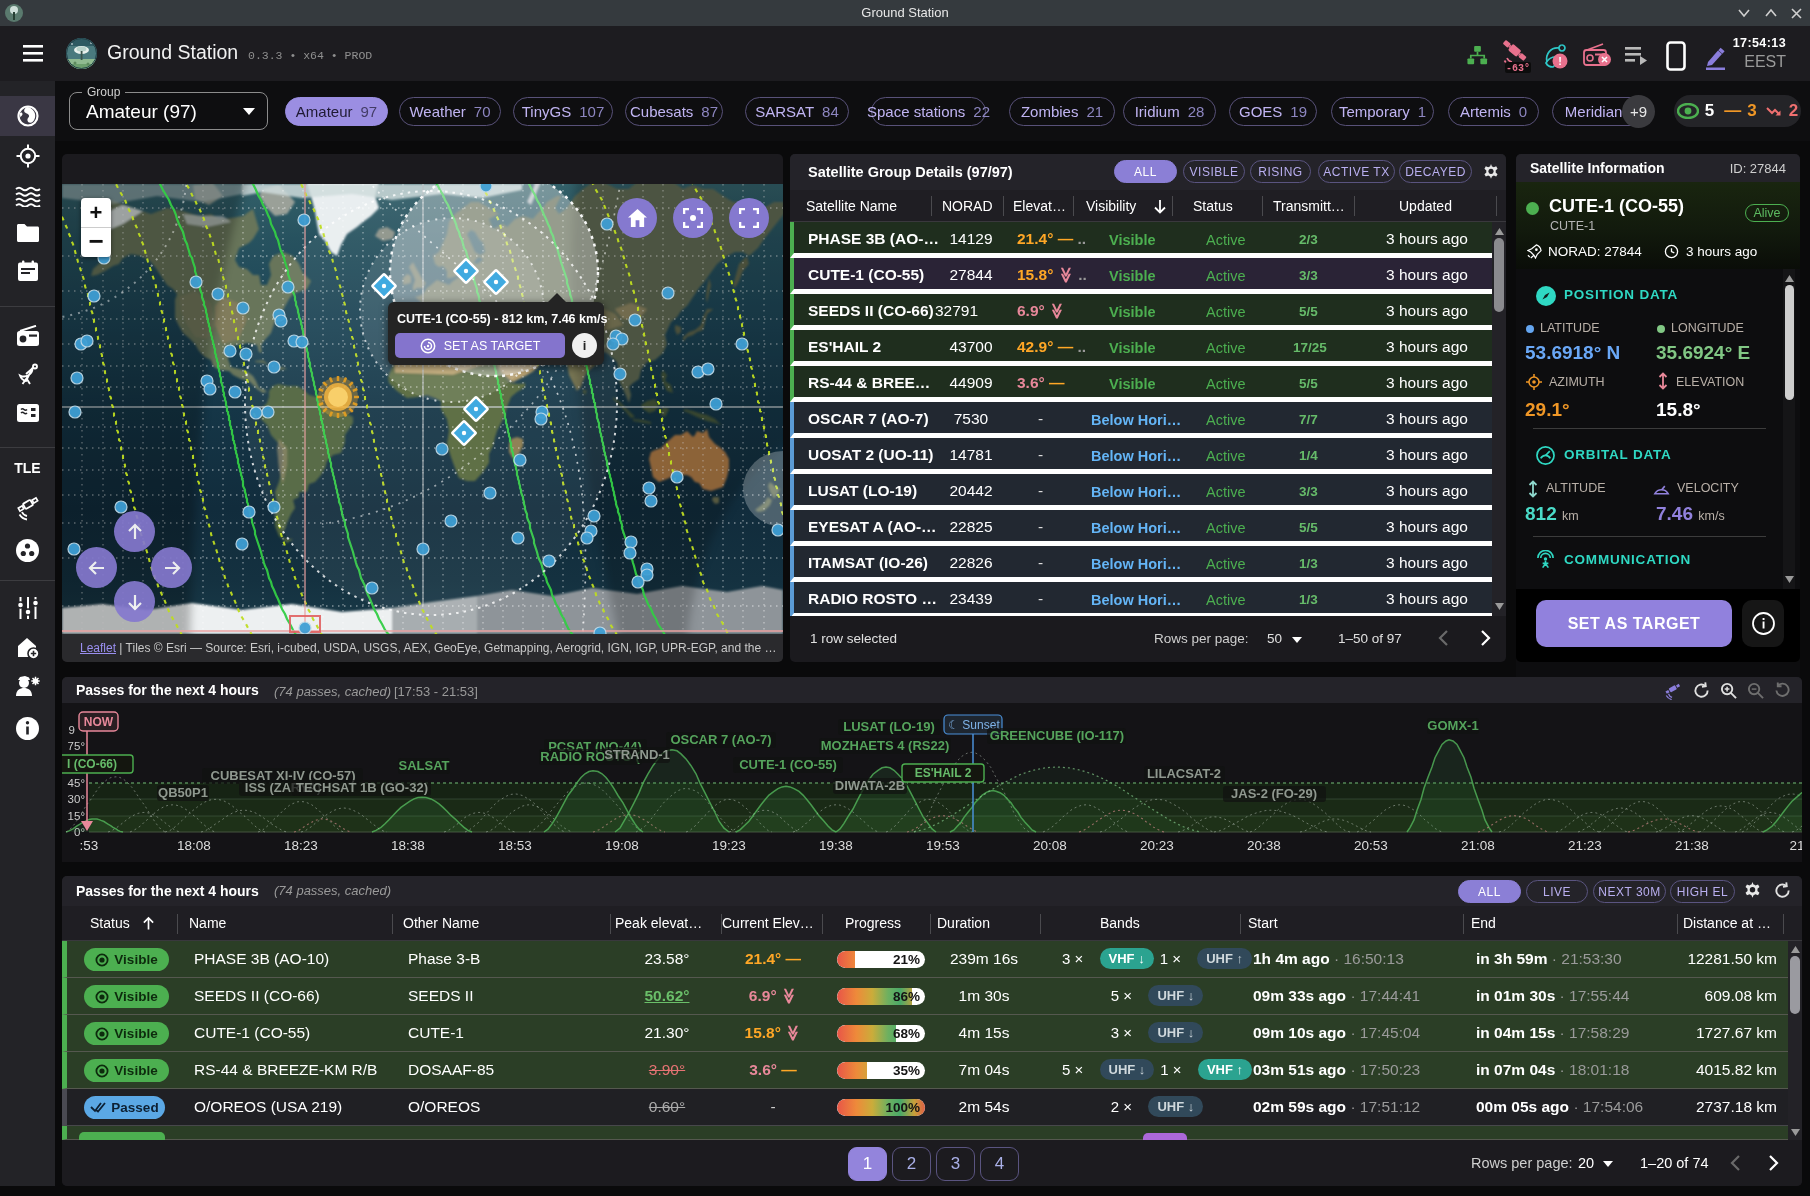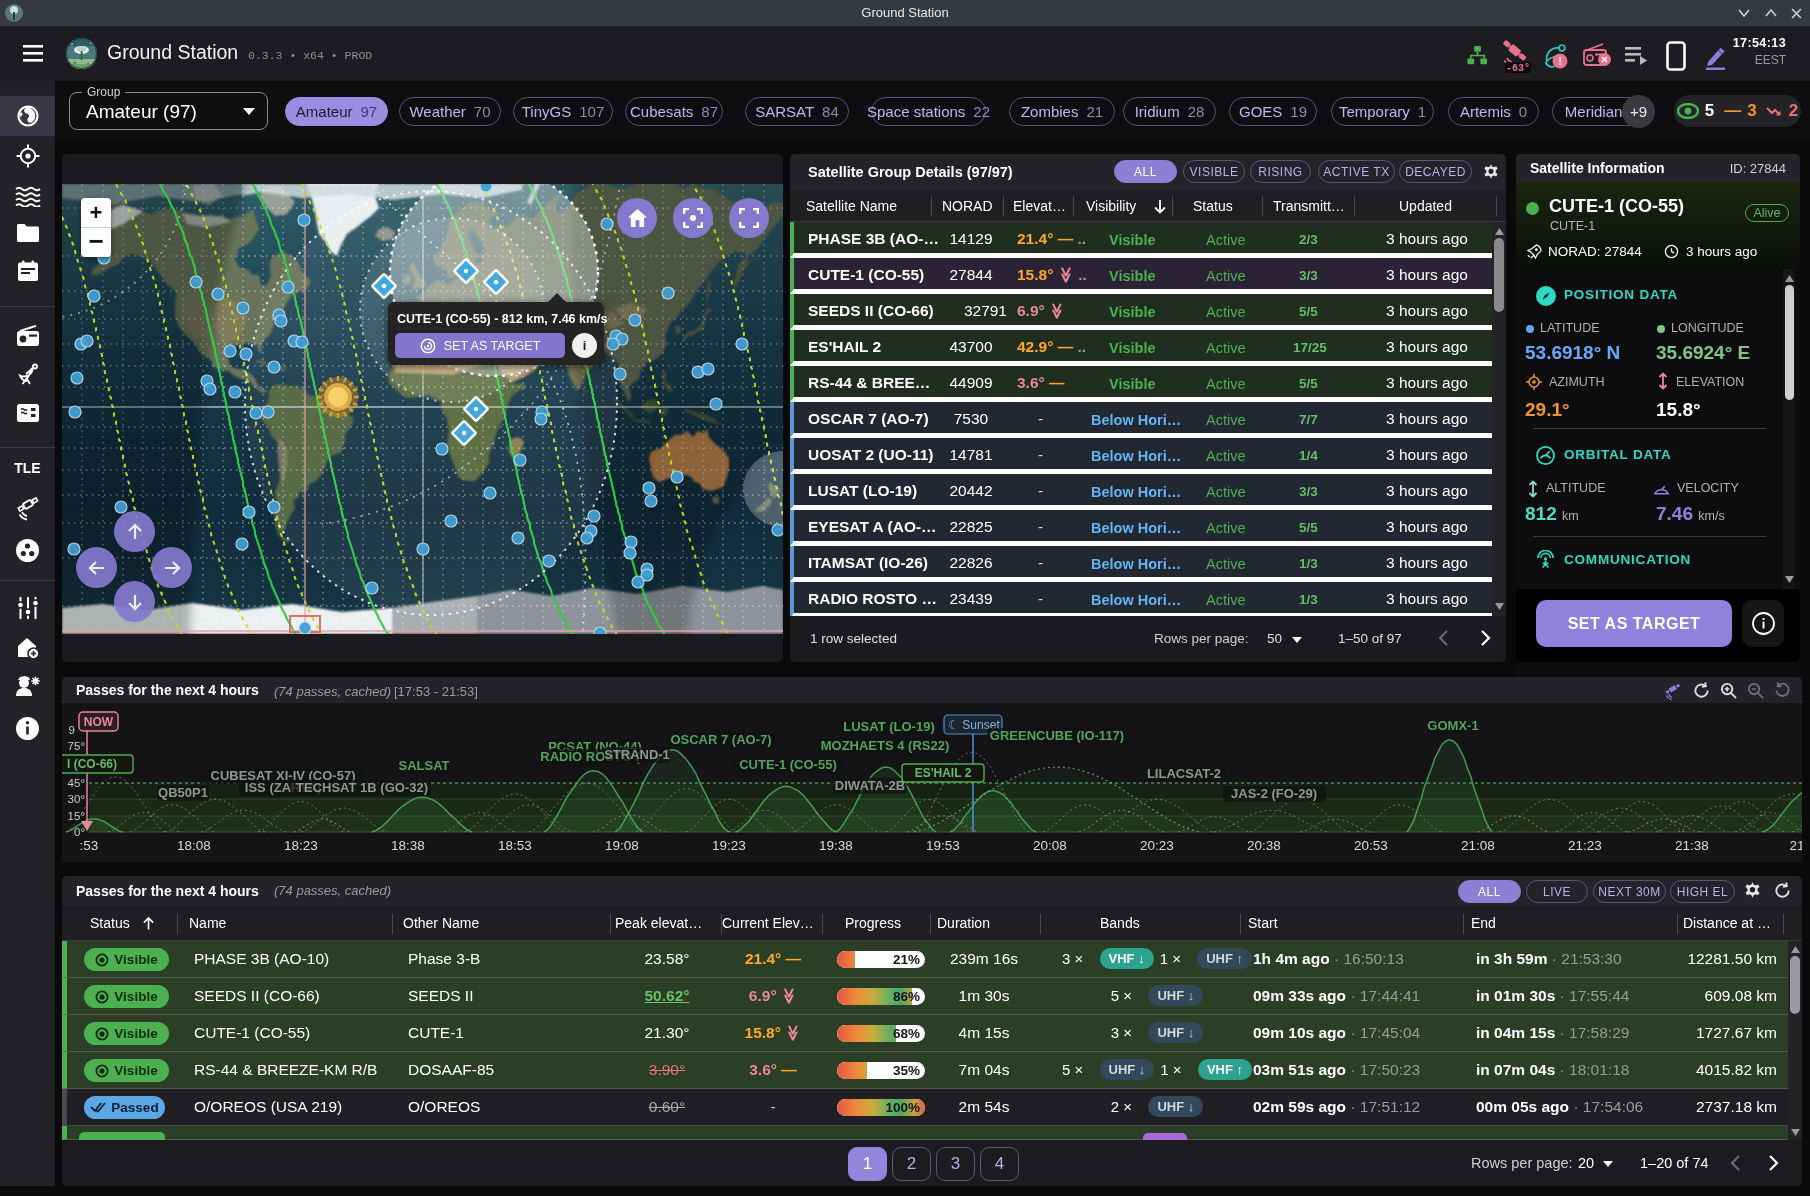--- a/index.html
+++ b/index.html
@@ -18,7 +18,7 @@
 .ver { position:absolute; left:248px; top:23px; font-family:"Liberation Mono",monospace; font-size:11.5px; color:#8f8f8f;}
 .clock { position:absolute; right:24px; top:10px; text-align:right; }
 .clock .t1 { font-size:12.5px; font-weight:bold; color:#fff; letter-spacing:0.4px;}
-.clock .t2 { font-size:12px; color:#9a9a9a; margin-top:3px;}
+.clock .t2 { font-size:16px; color:#9a9a9a; margin-top:3px;}
 
 
 #filterbar { left:55px; top:81px; width:1755px; height:60px; background:#0e0e10; }

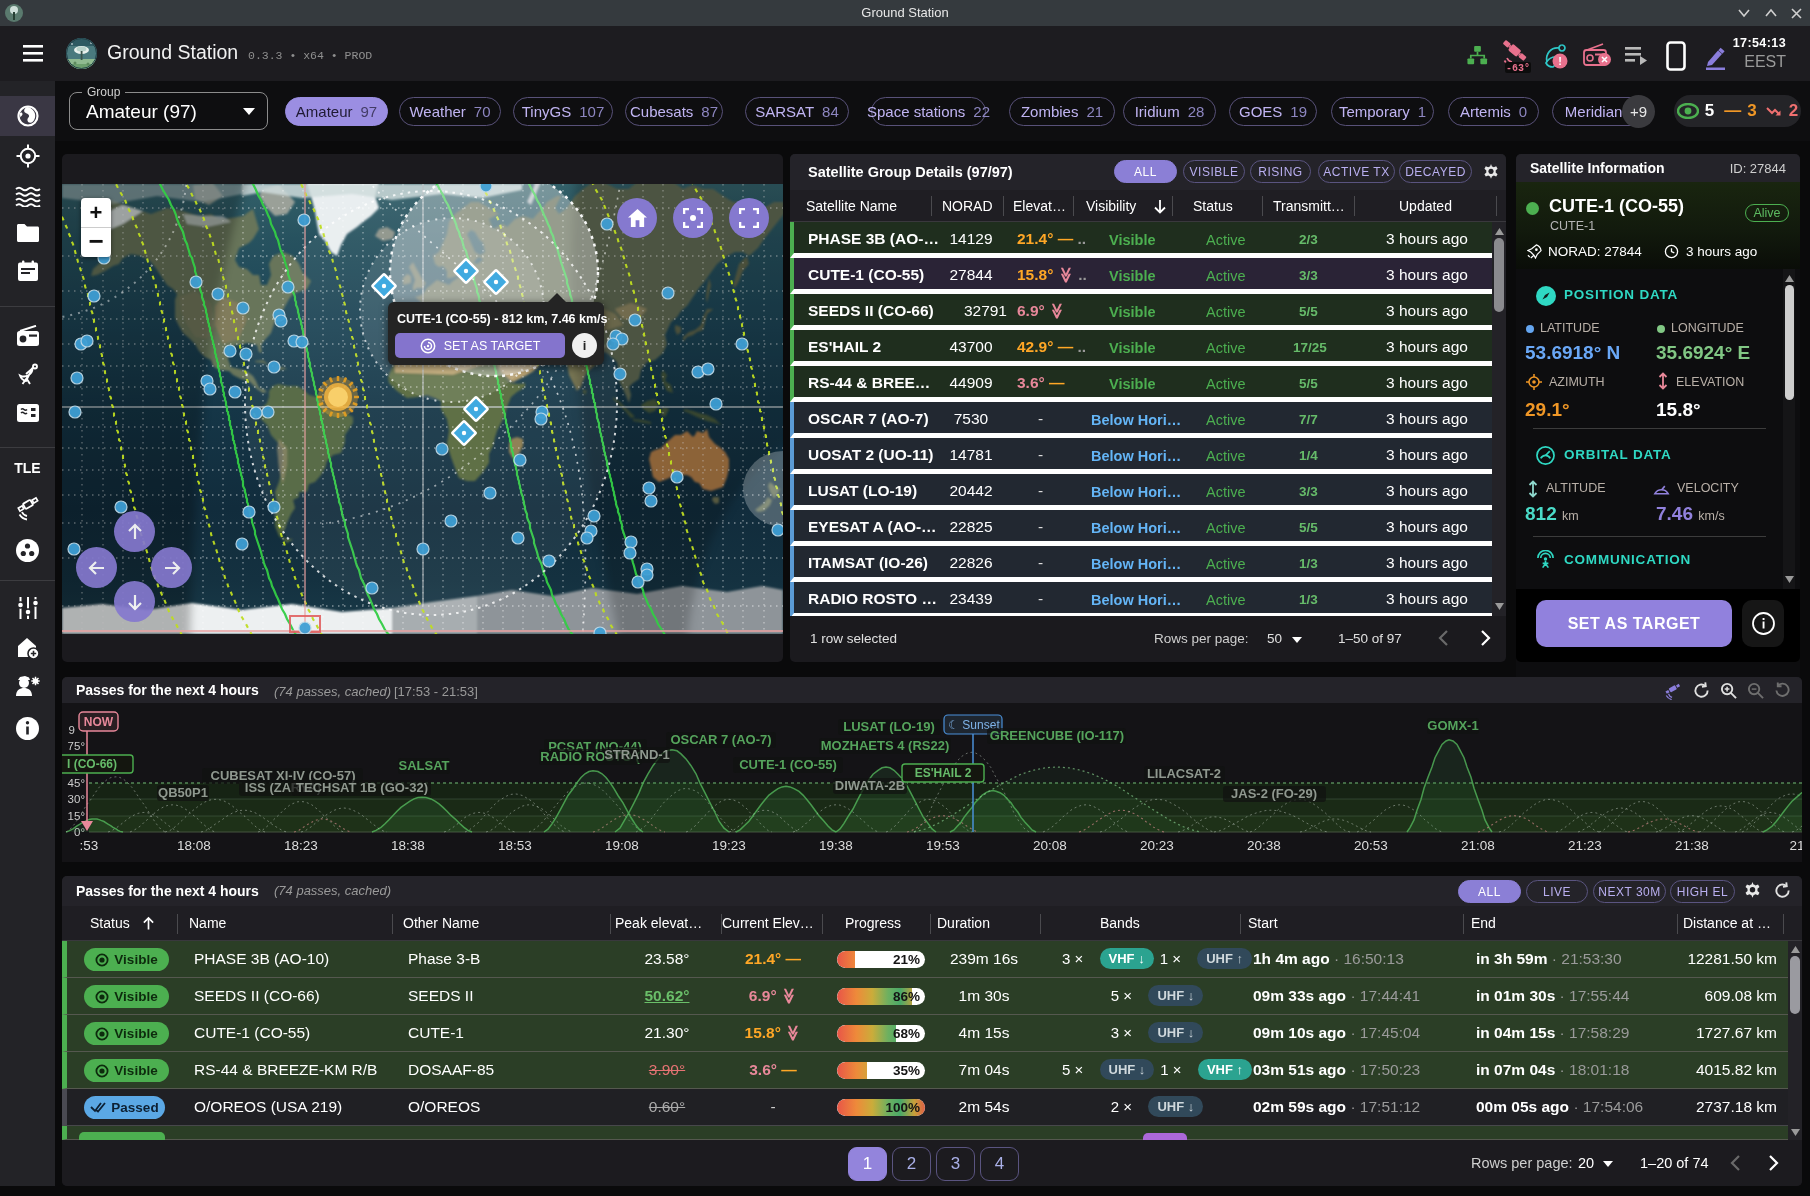--- a/index.html
+++ b/index.html
@@ -751,7 +751,7 @@
 </div>
         <div class="grow vis" style="top:72px">
 <div class="gcell gname" style="left:14px">SEEDS II (CO-66)</div>
-<div class="gcell" style="left:141px;width:72px;text-align:right">32791</div>
+<div class="gcell" style="left:141px;width:72px;text-align:left">32791</div>
 <div class="gcell" style="left:223px;font-weight:bold"><span style="color:#e8889a">6.9° </span><span style="color:#e8889a;display:inline-block;transform:rotate(90deg)">≫</span></div>
 <div class="gcell gvis" style="left:315px;top:10px">Visible</div>
 <div class="gcell gact" style="left:412px;top:10px">Active</div>

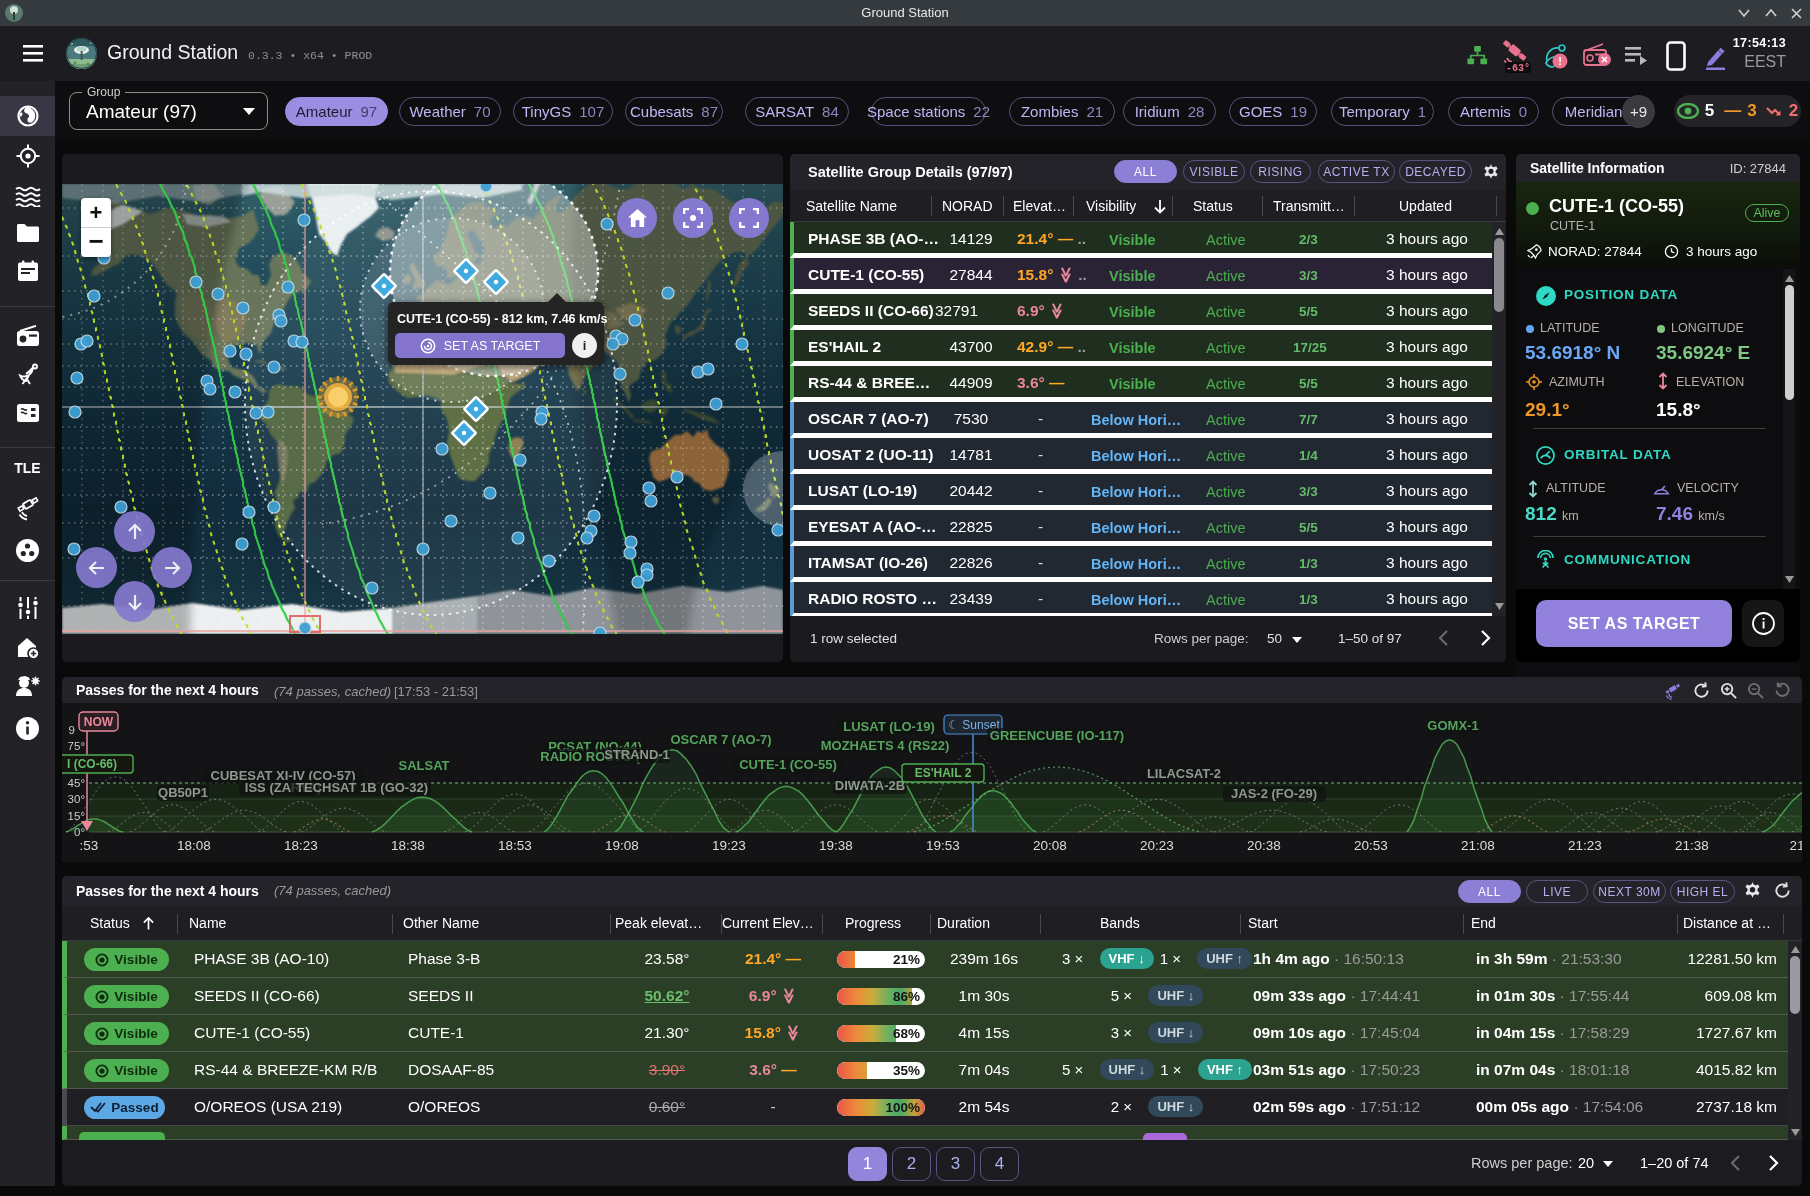--- a/index.html
+++ b/index.html
@@ -695,6 +695,7 @@
         <div class="tinfo">i</div>
       </div>
     </div>
+    <div id="attrib"><a>Leaflet</a> | Tiles © Esri — Source: Esri, i-cubed, USDA, USGS, AEX, GeoEye, Getmapping, Aerogrid, IGN, IGP, UPR-EGP, and the …</div>
   </div>
 
   <div class="abs panel" id="grouppanel">

